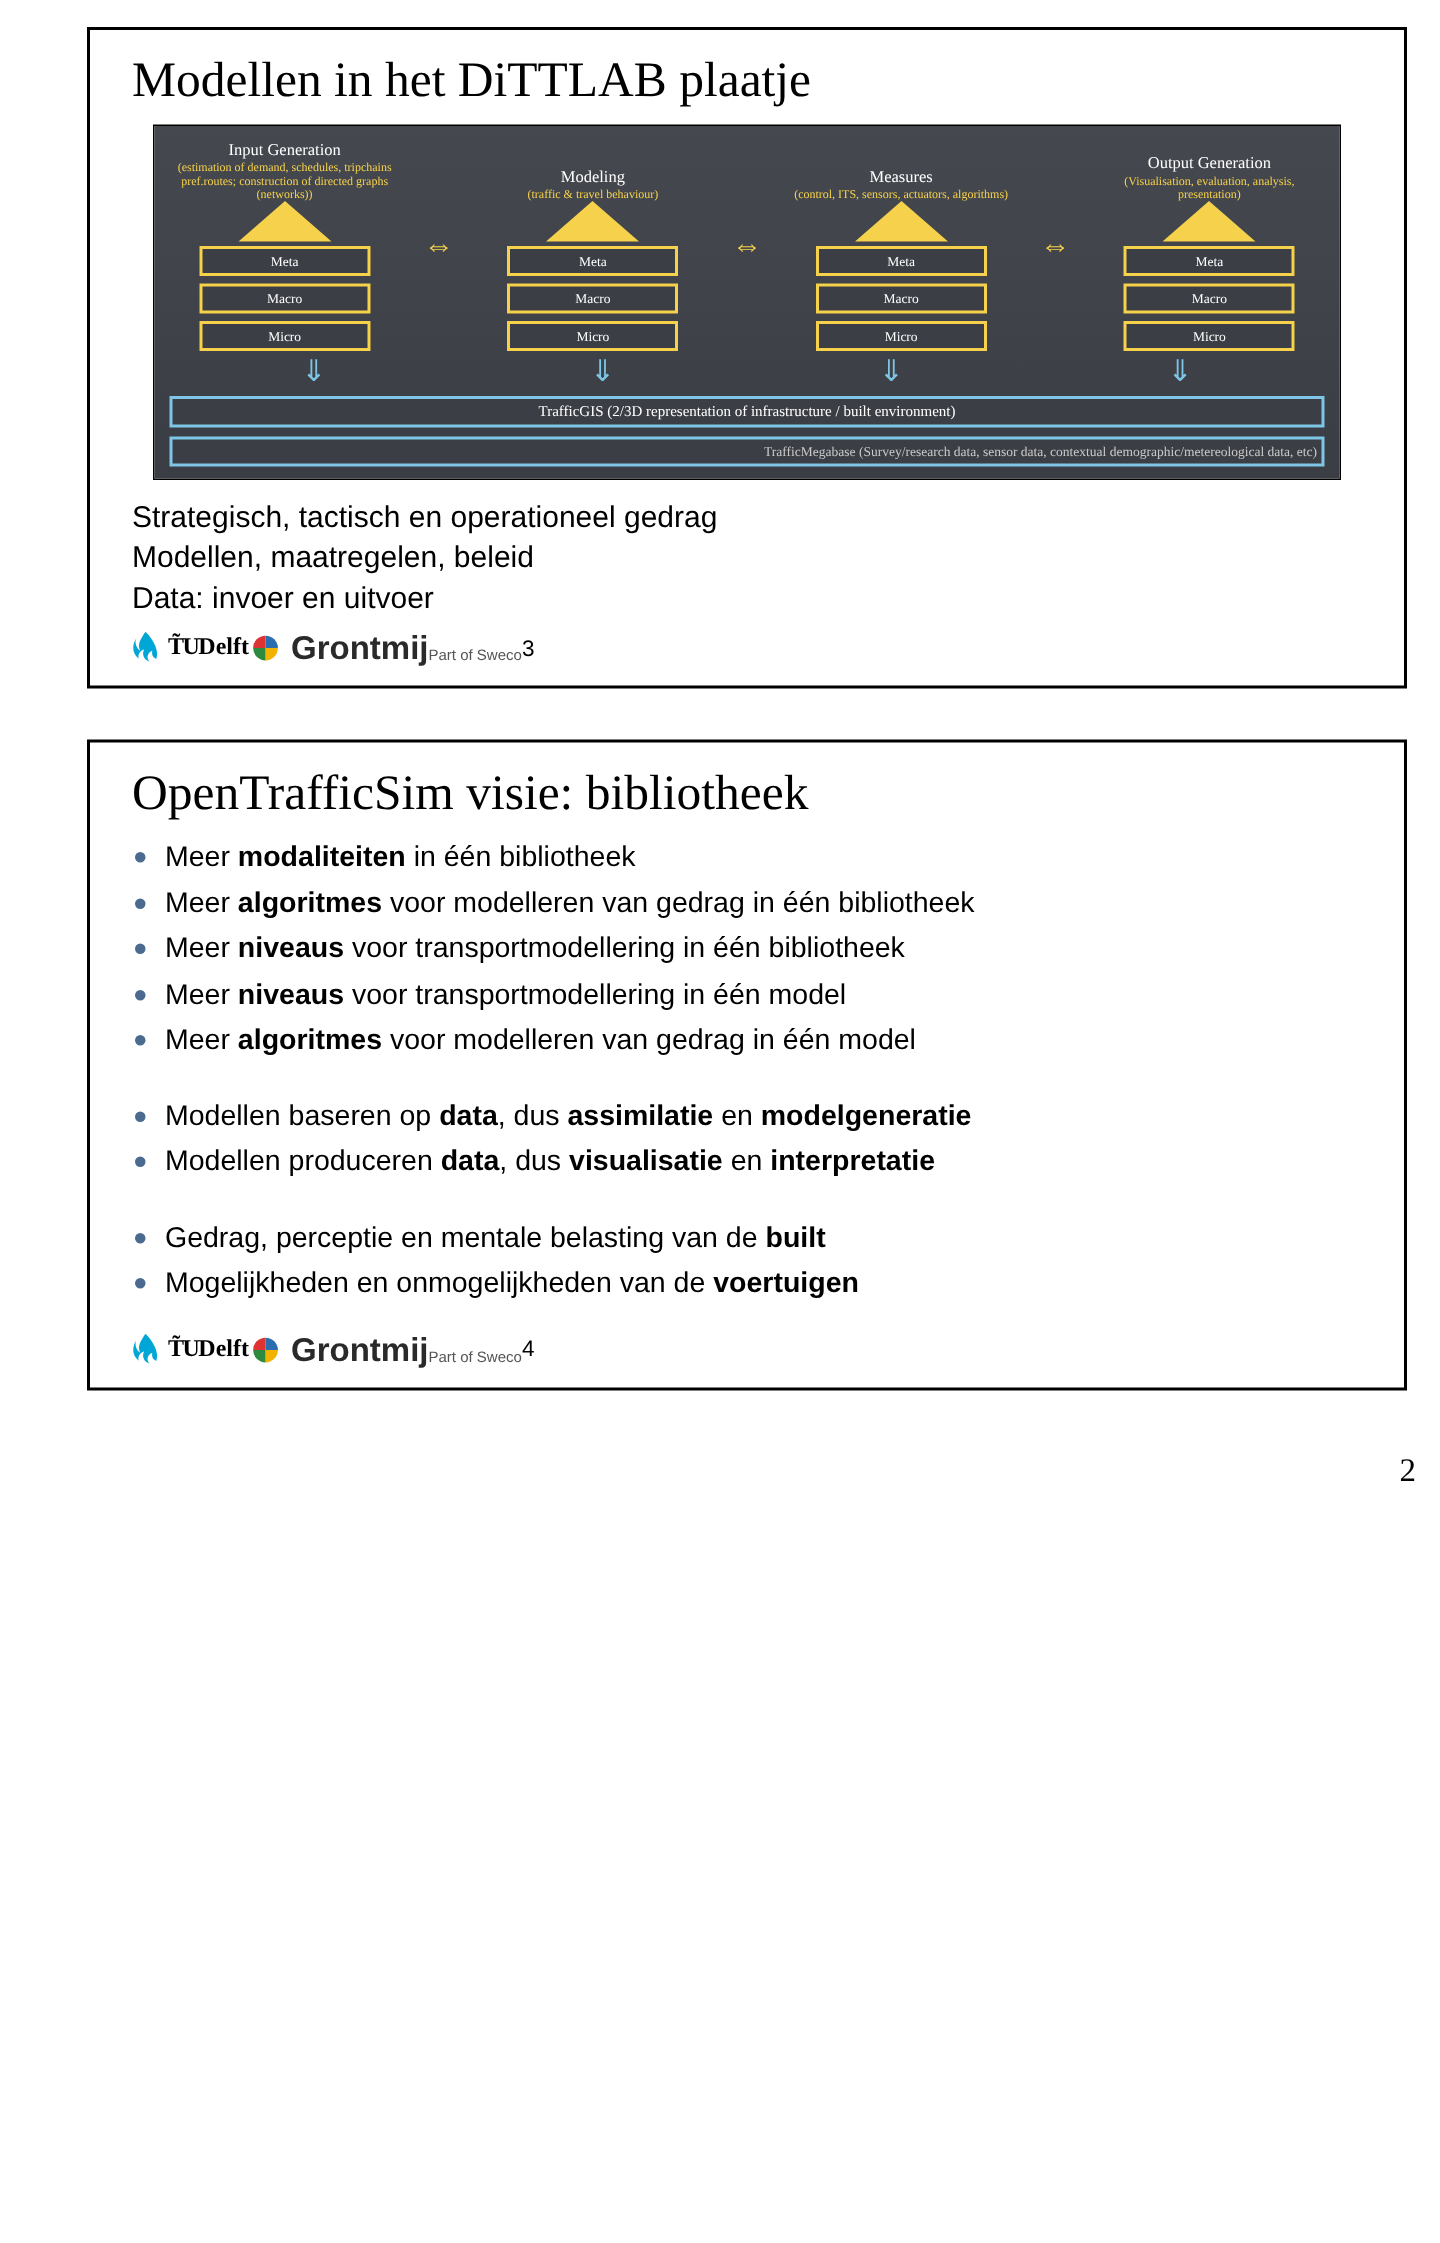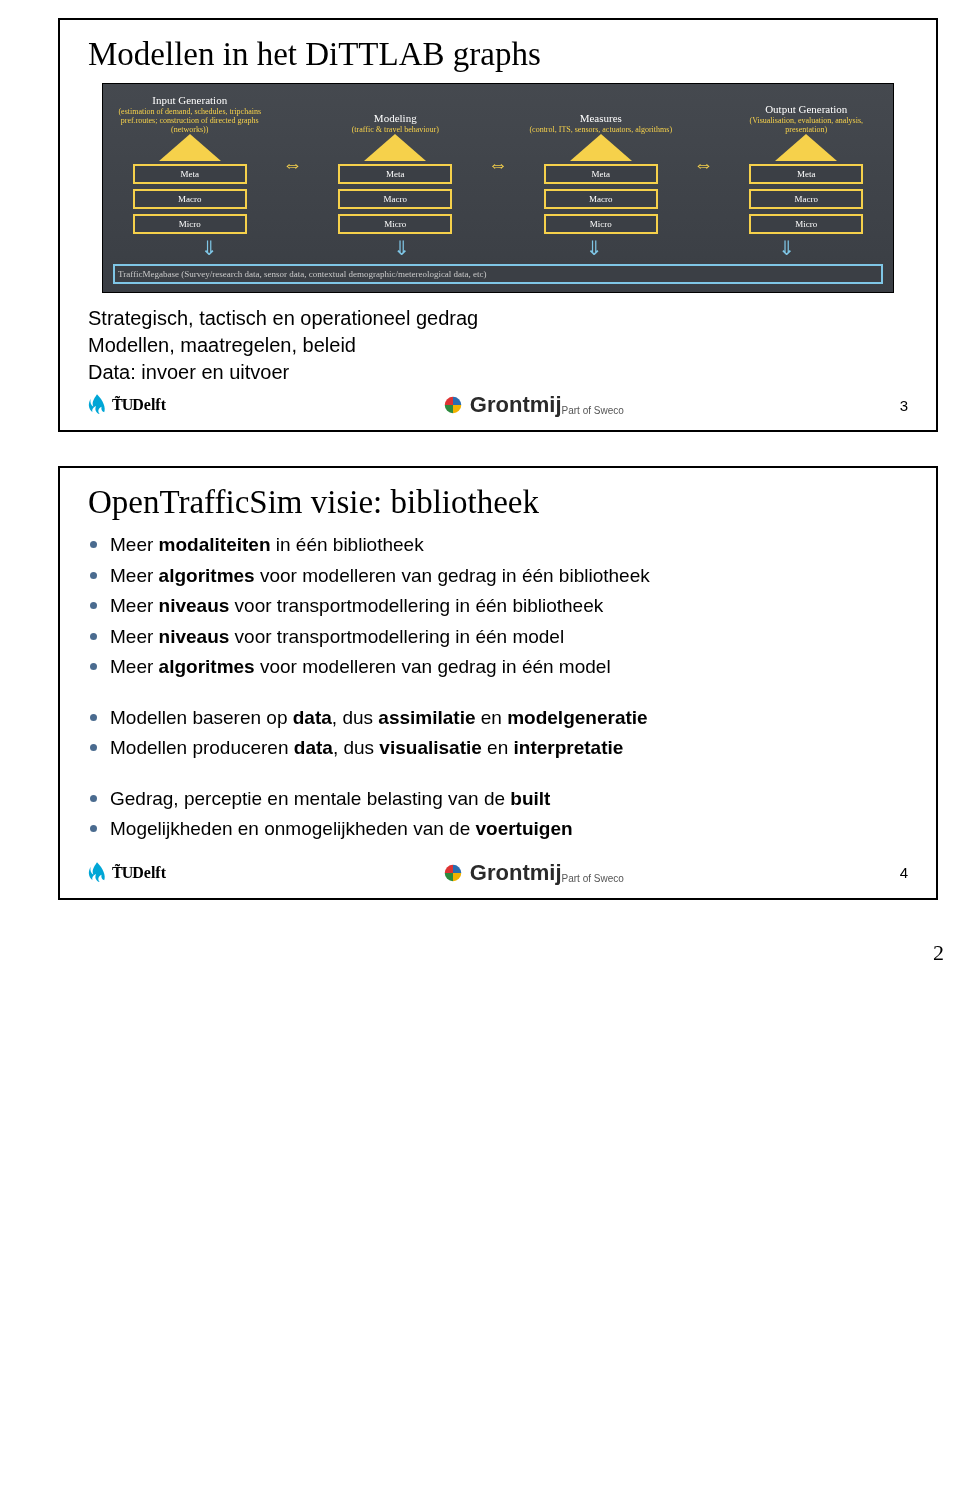--- a/index.html
+++ b/index.html
@@ -44,7 +44,7 @@
 <div class="page">
 
   <div class="slide">
-    <div class="slide-title">Modellen in het DiTTLAB graphs</div>
+    <div class="slide-title">Modellen in het DiTTLAB plaatje</div>
 
     <div class="chalk-wrap">
       <div class="chalk">

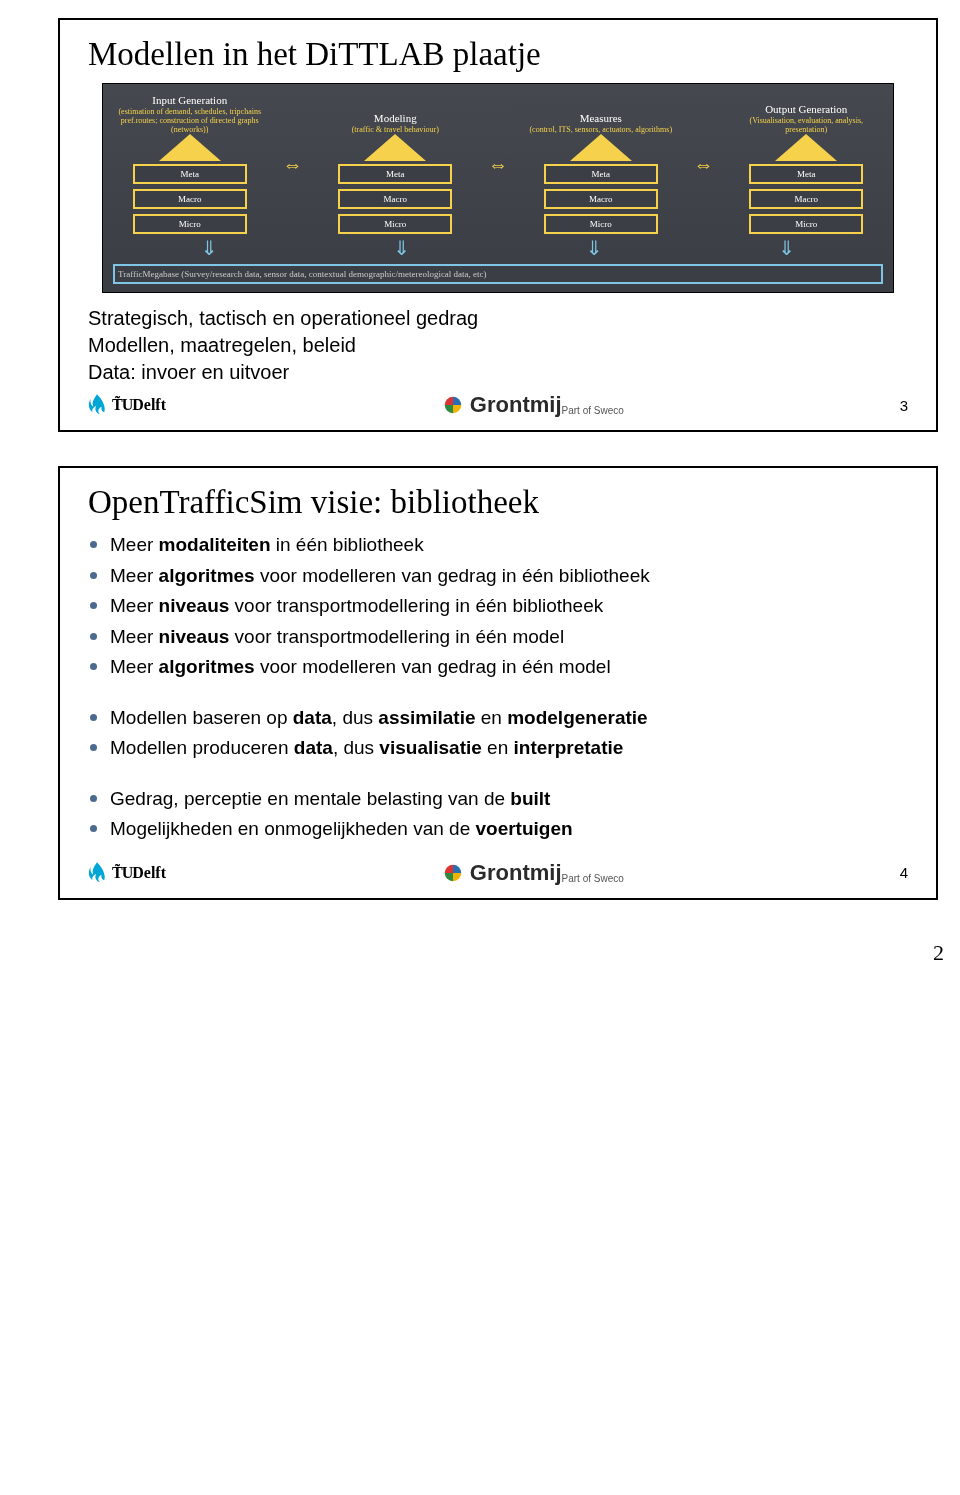--- a/index.html
+++ b/index.html
@@ -96,6 +96,7 @@
             <span>⇓</span>
             <span>⇓</span>
         </div>
+        <div class="gis-row">TrafficGIS (2/3D representation of infrastructure / built environment)</div>
         <div class="mega-row">TrafficMegabase (Survey/research data, sensor data, contextual demographic/metereological data, etc)</div>
       </div>
     </div>

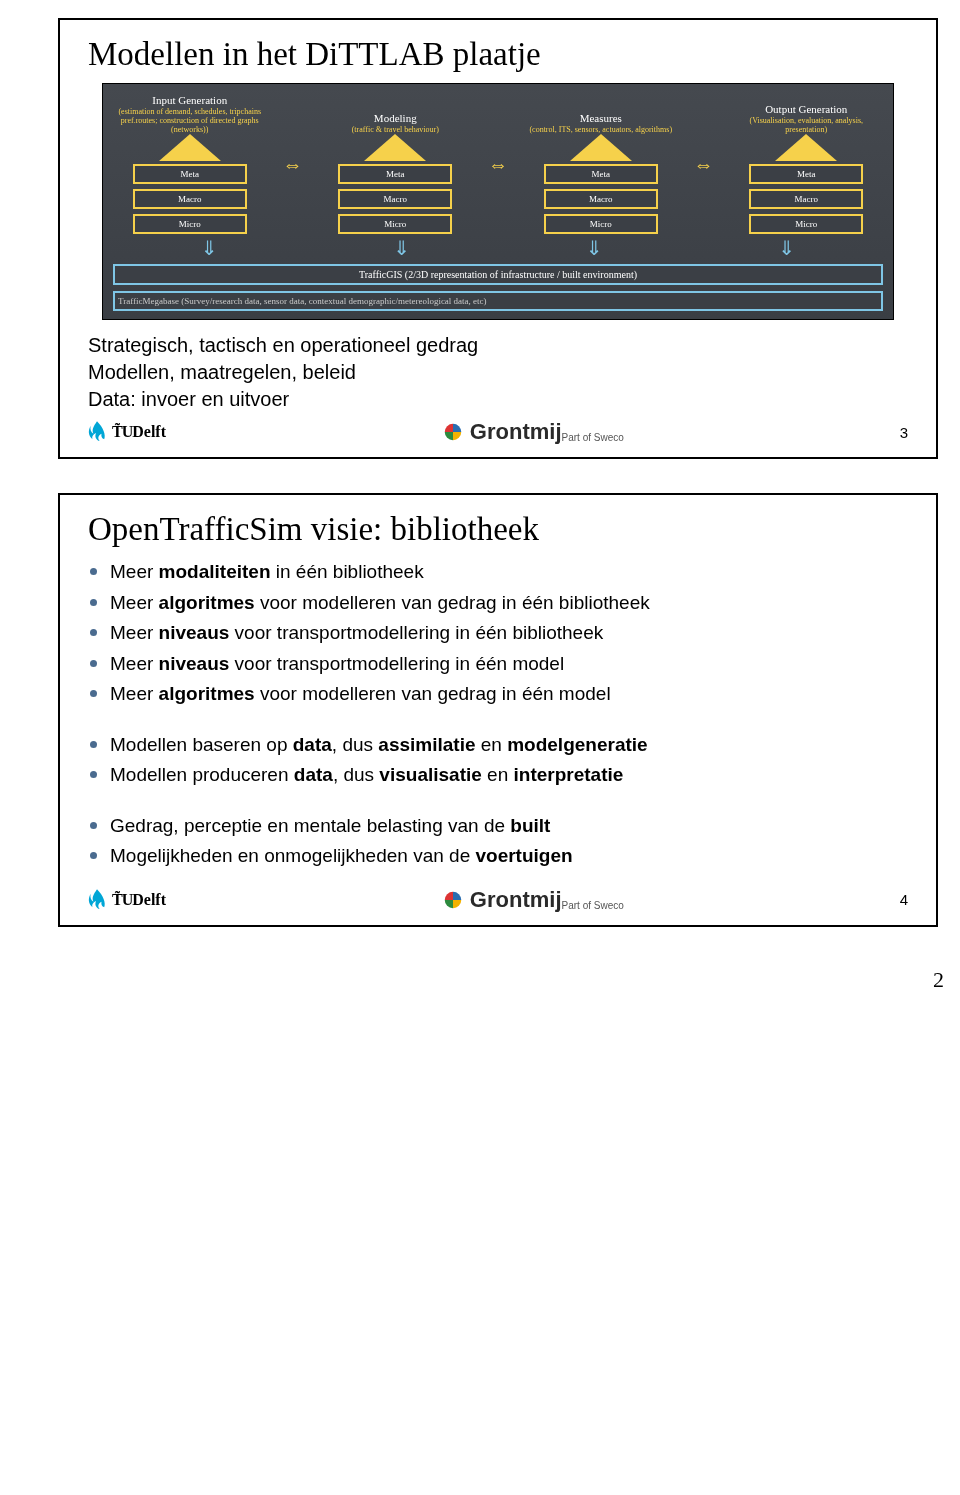--- a/index.html
+++ b/index.html
@@ -21,7 +21,7 @@
   .arrow-h{color:#f6d14b;font-size:20px;align-self:center;margin:0 -6px}
   .down-arrows{display:flex;justify-content:space-around;color:#7fc6e6;font-size:20px;line-height:1;margin-top:-2px}
   .gis-row{border:2px solid #7fc6e6;background:#3b3f45;color:#fff;font-size:10px;text-align:center;padding:3px}
-  .mega-row{border:2px solid #7fc6e6;background:#3b3f45;color:#c9c9c9;font-size:9px;text-align:left;padding:3px}
+  .mega-row{border:2px solid #7fc6e6;background:#3b3f45;color:#c9c9c9;font-size:9px;text-align:right;padding:3px}
   .body-text{font-size:20px;font-family:Verdana,Tahoma,sans-serif;line-height:1.35;margin-top:10px}
   .footer{display:flex;align-items:center;justify-content:space-between;margin-top:8px;border-bottom:0;padding:0 0 8px}
   .footer-logo{display:flex;align-items:center;gap:6px;font-weight:700}

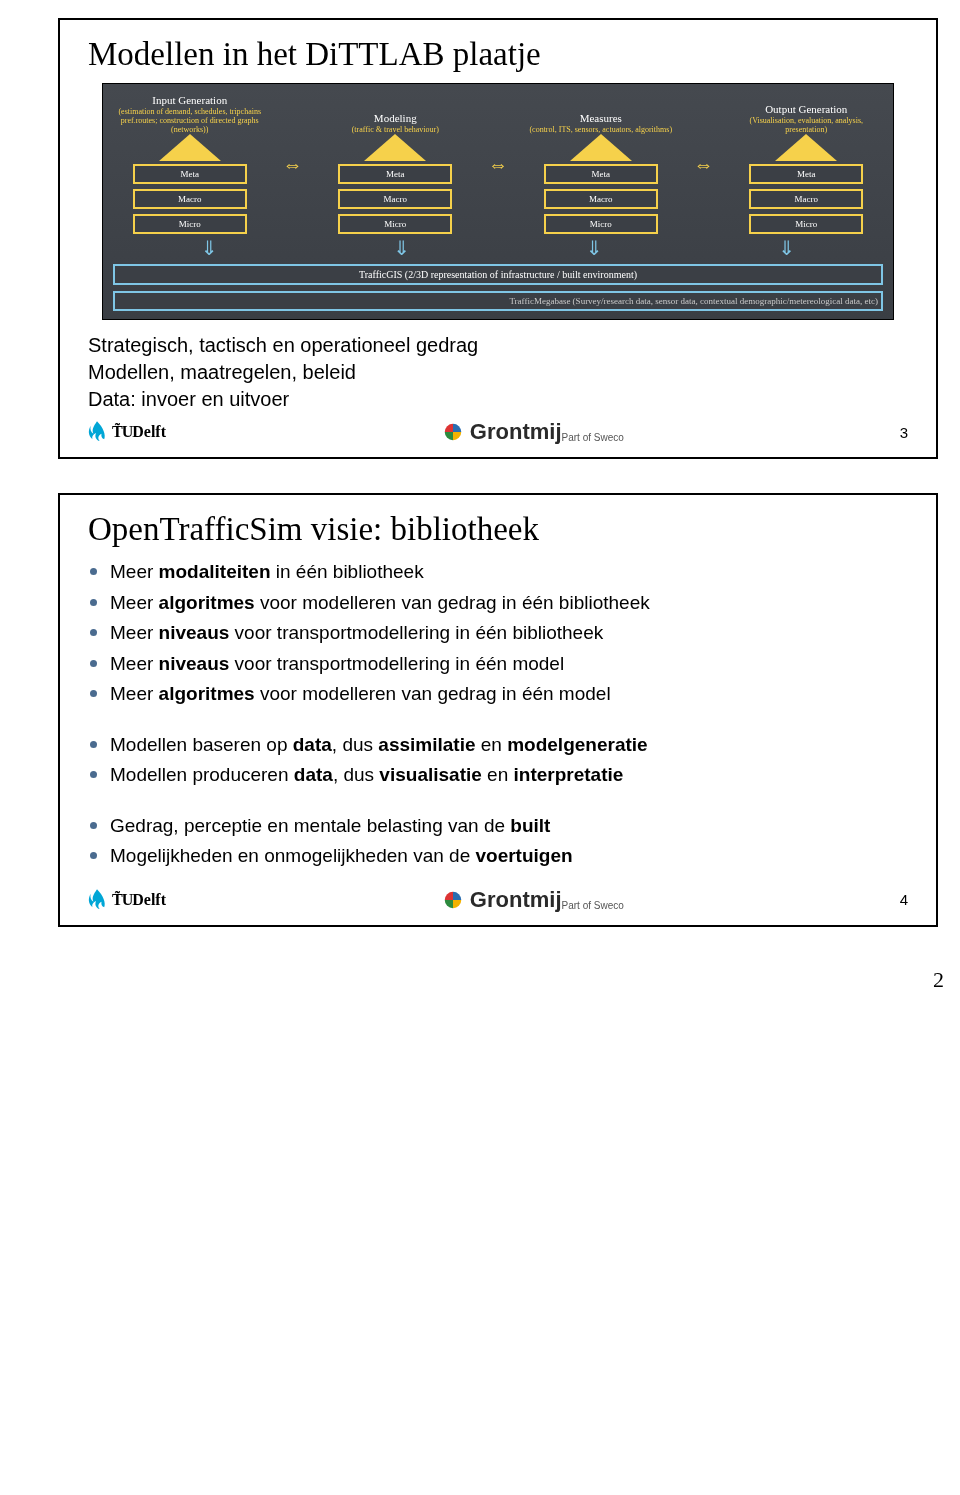--- a/index.html
+++ b/index.html
@@ -23,7 +23,7 @@
   .gis-row{border:2px solid #7fc6e6;background:#3b3f45;color:#fff;font-size:10px;text-align:center;padding:3px}
   .mega-row{border:2px solid #7fc6e6;background:#3b3f45;color:#c9c9c9;font-size:9px;text-align:right;padding:3px}
   .body-text{font-size:20px;font-family:Verdana,Tahoma,sans-serif;line-height:1.35;margin-top:10px}
-  .footer{display:flex;align-items:center;justify-content:space-between;margin-top:8px;border-bottom:0;padding:0 0 8px}
+  .footer{display:flex;align-items:center;justify-content:flex-start;margin-top:8px;border-bottom:0;padding:0 0 8px}
   .footer-logo{display:flex;align-items:center;gap:6px;font-weight:700}
   .flame{width:18px;height:22px}
   .grontmij{display:flex;flex-direction:row;align-items:flex-end;font-size:11px;line-height:1}

